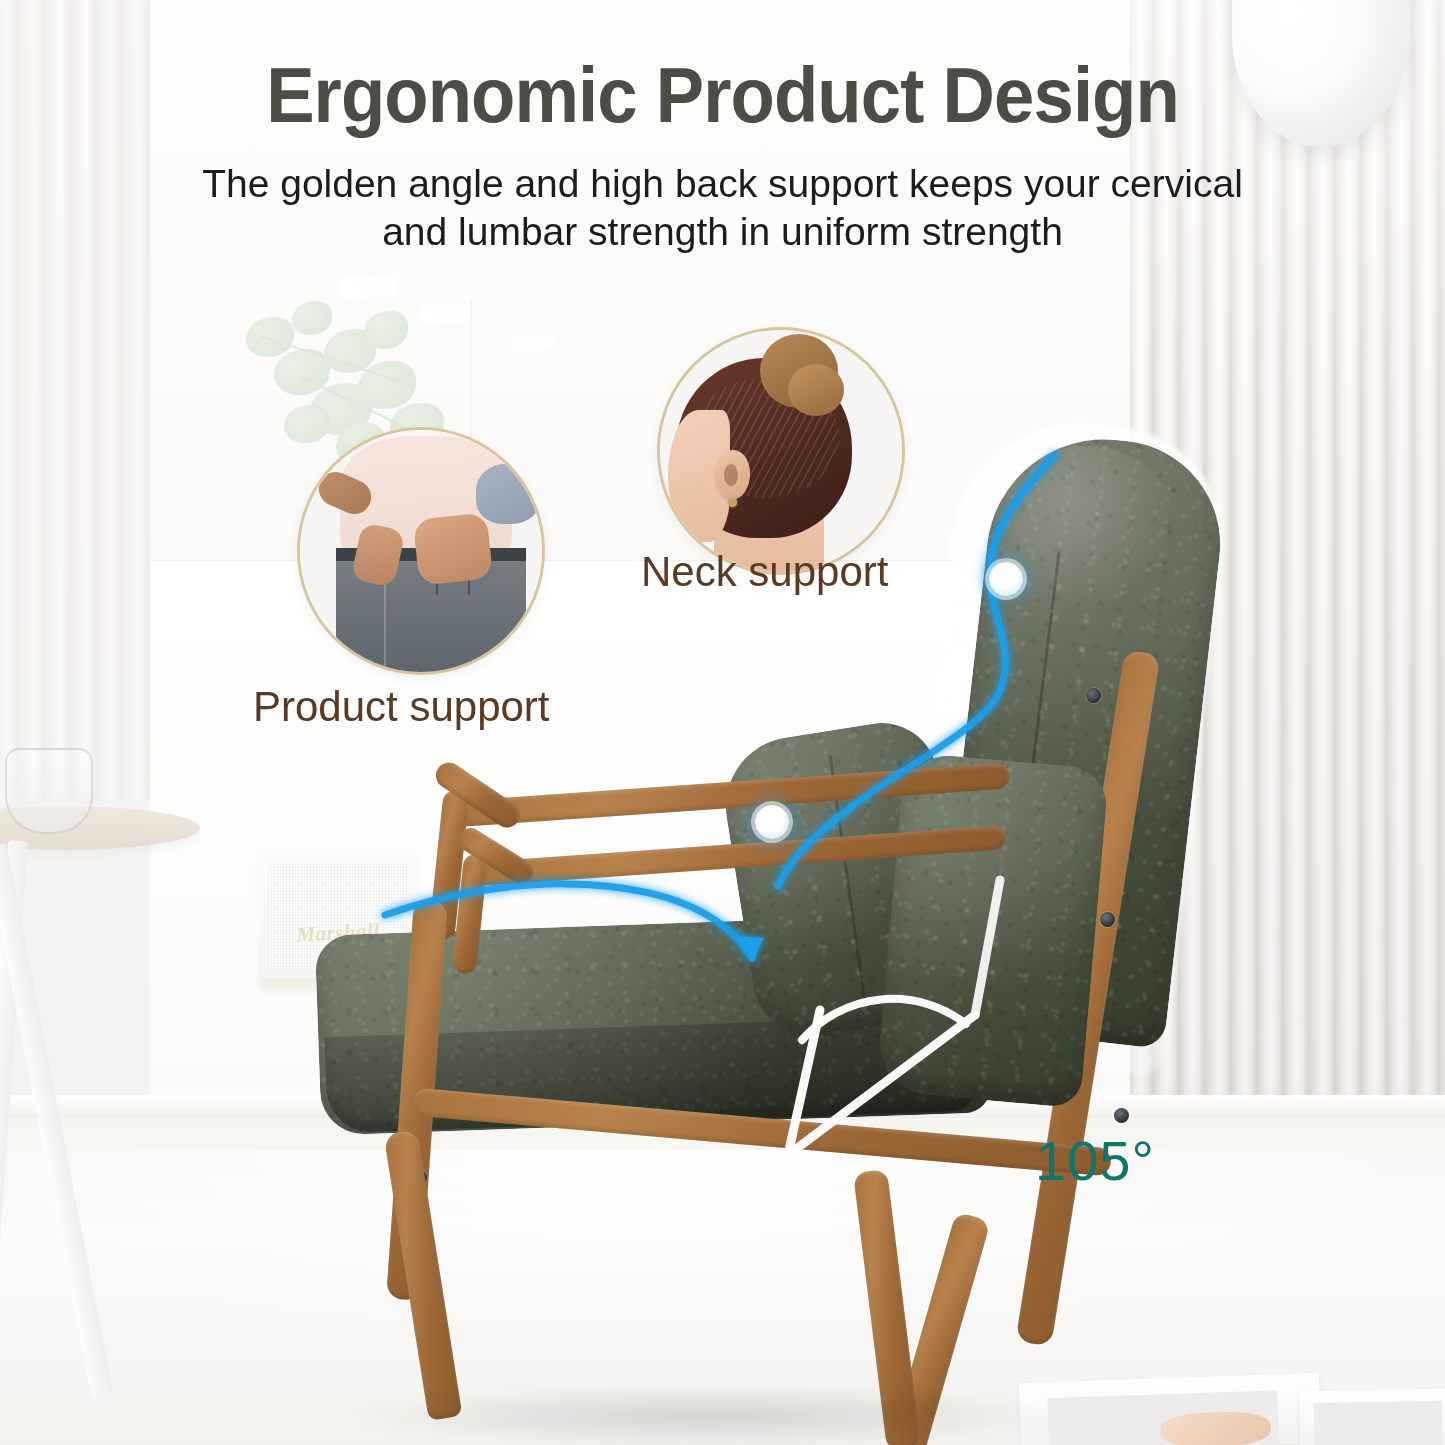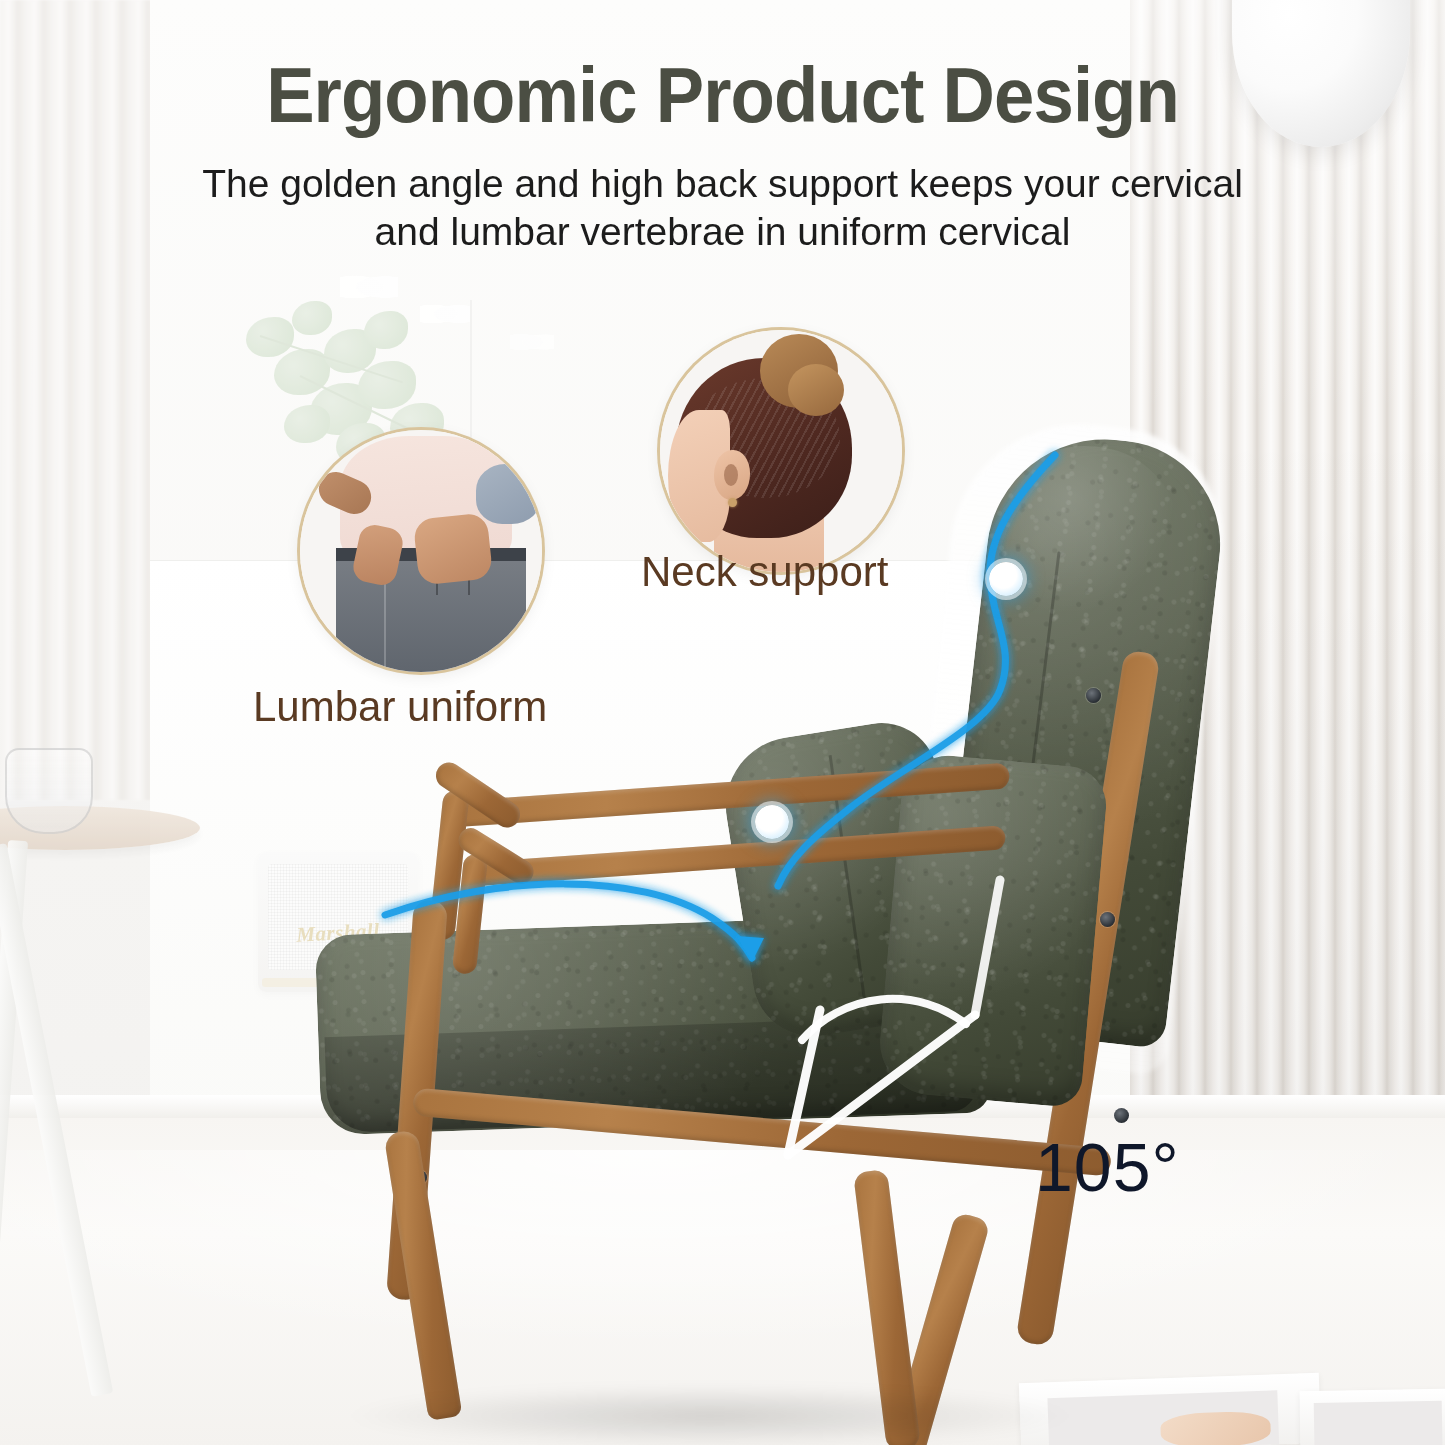--- a/index.html
+++ b/index.html
@@ -453,7 +453,7 @@
   <div class="headline">Ergonomic Product Design</div>
   <div class="subline">
     <span style="display: block;">The golden angle and high back support keeps your cervical</span>
-    <span style="display: block;">and lumbar vertebrae in uniform cervical</span>
+    <span style="display: block;">and lumbar strength in uniform strength</span>
   </div>
 
   <div class="angle-label">105°</div>

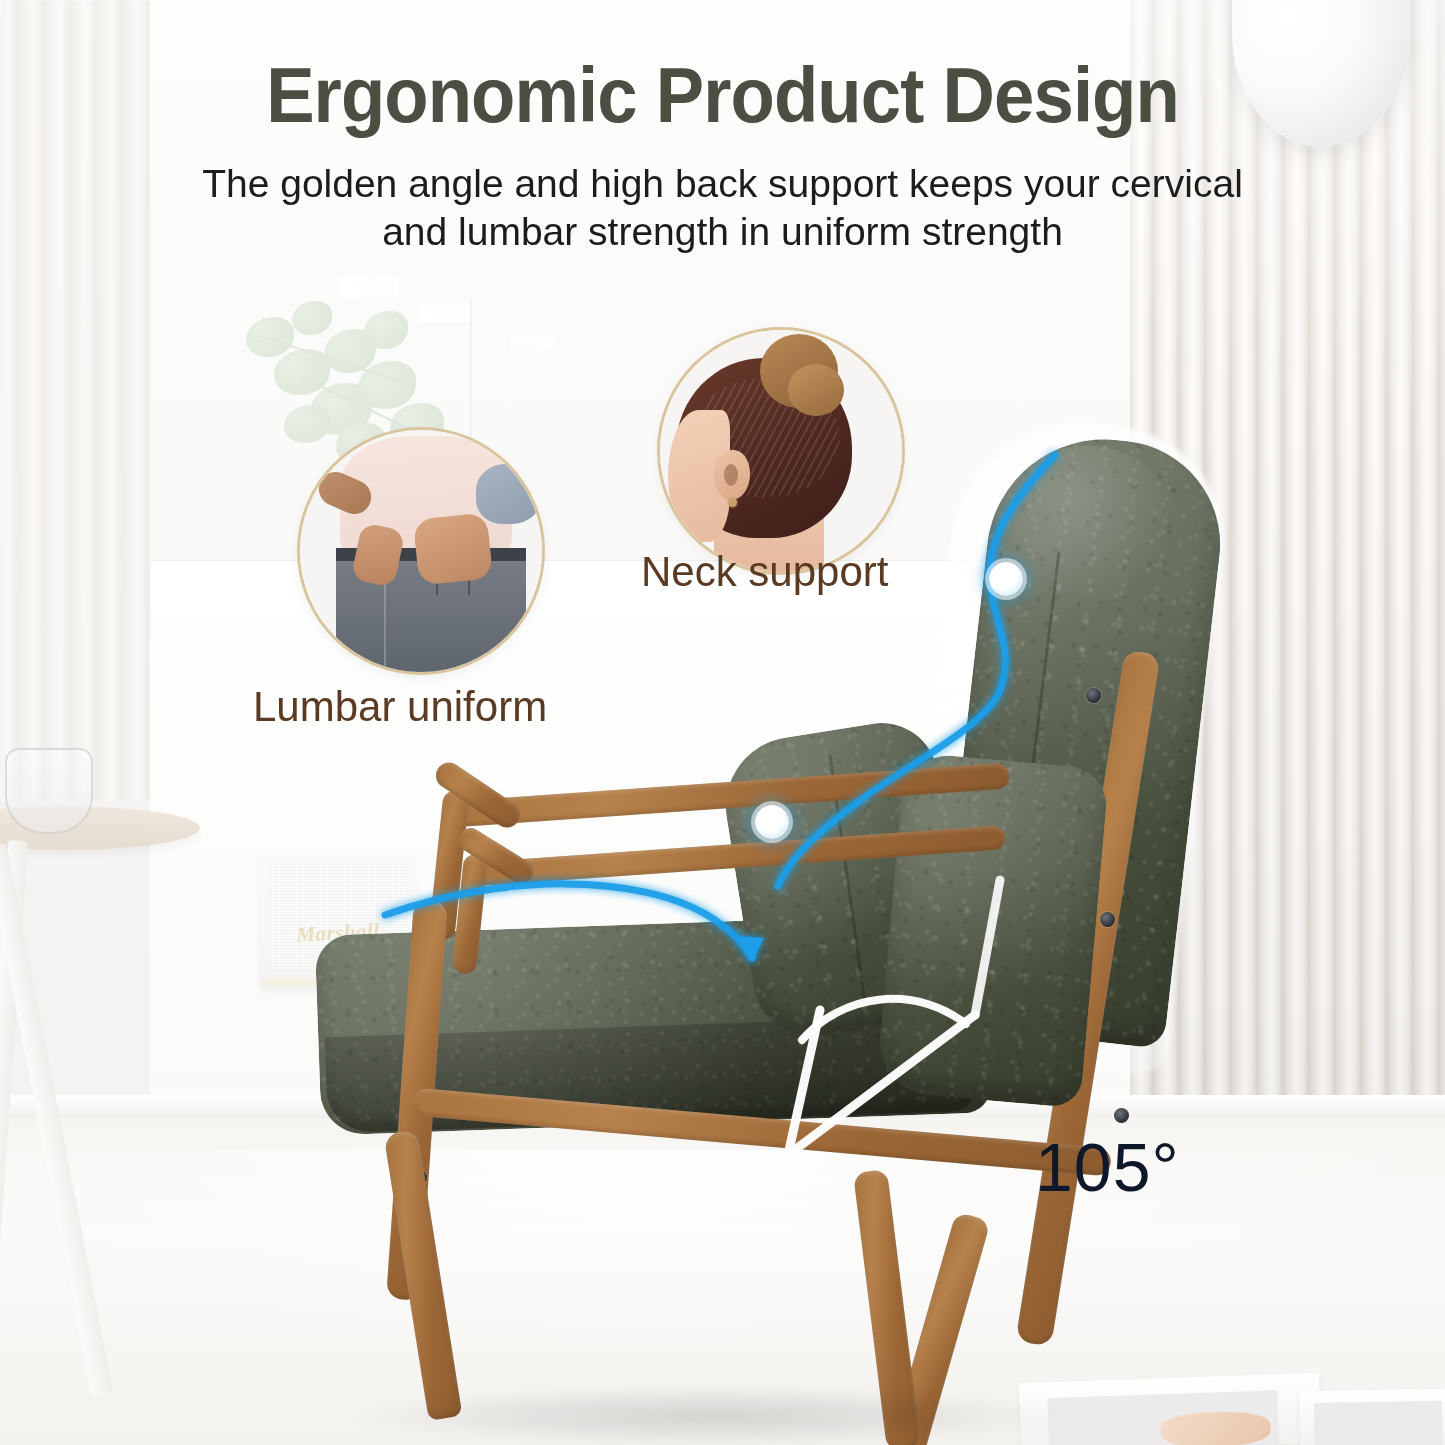--- a/index.html
+++ b/index.html
@@ -418,7 +418,7 @@
     <div style="position:absolute;left:176px;top:34px;width:66px;height:60px;border-radius:44% 30% 46% 40%;
                 background:linear-gradient(150deg,#a8b4c2,#8e9cae);"></div>
   </div>
-  <div class="callout-label" style="left:253px;top:683px;">Lumbar uniform</div>
+  <div class="callout-label" style="left:253px;top:683px;">Product support</div>
 
   <div class="inset" style="left:660px;top:330px;width:242px;height:242px;">
     <div class="inset-bg"></div>

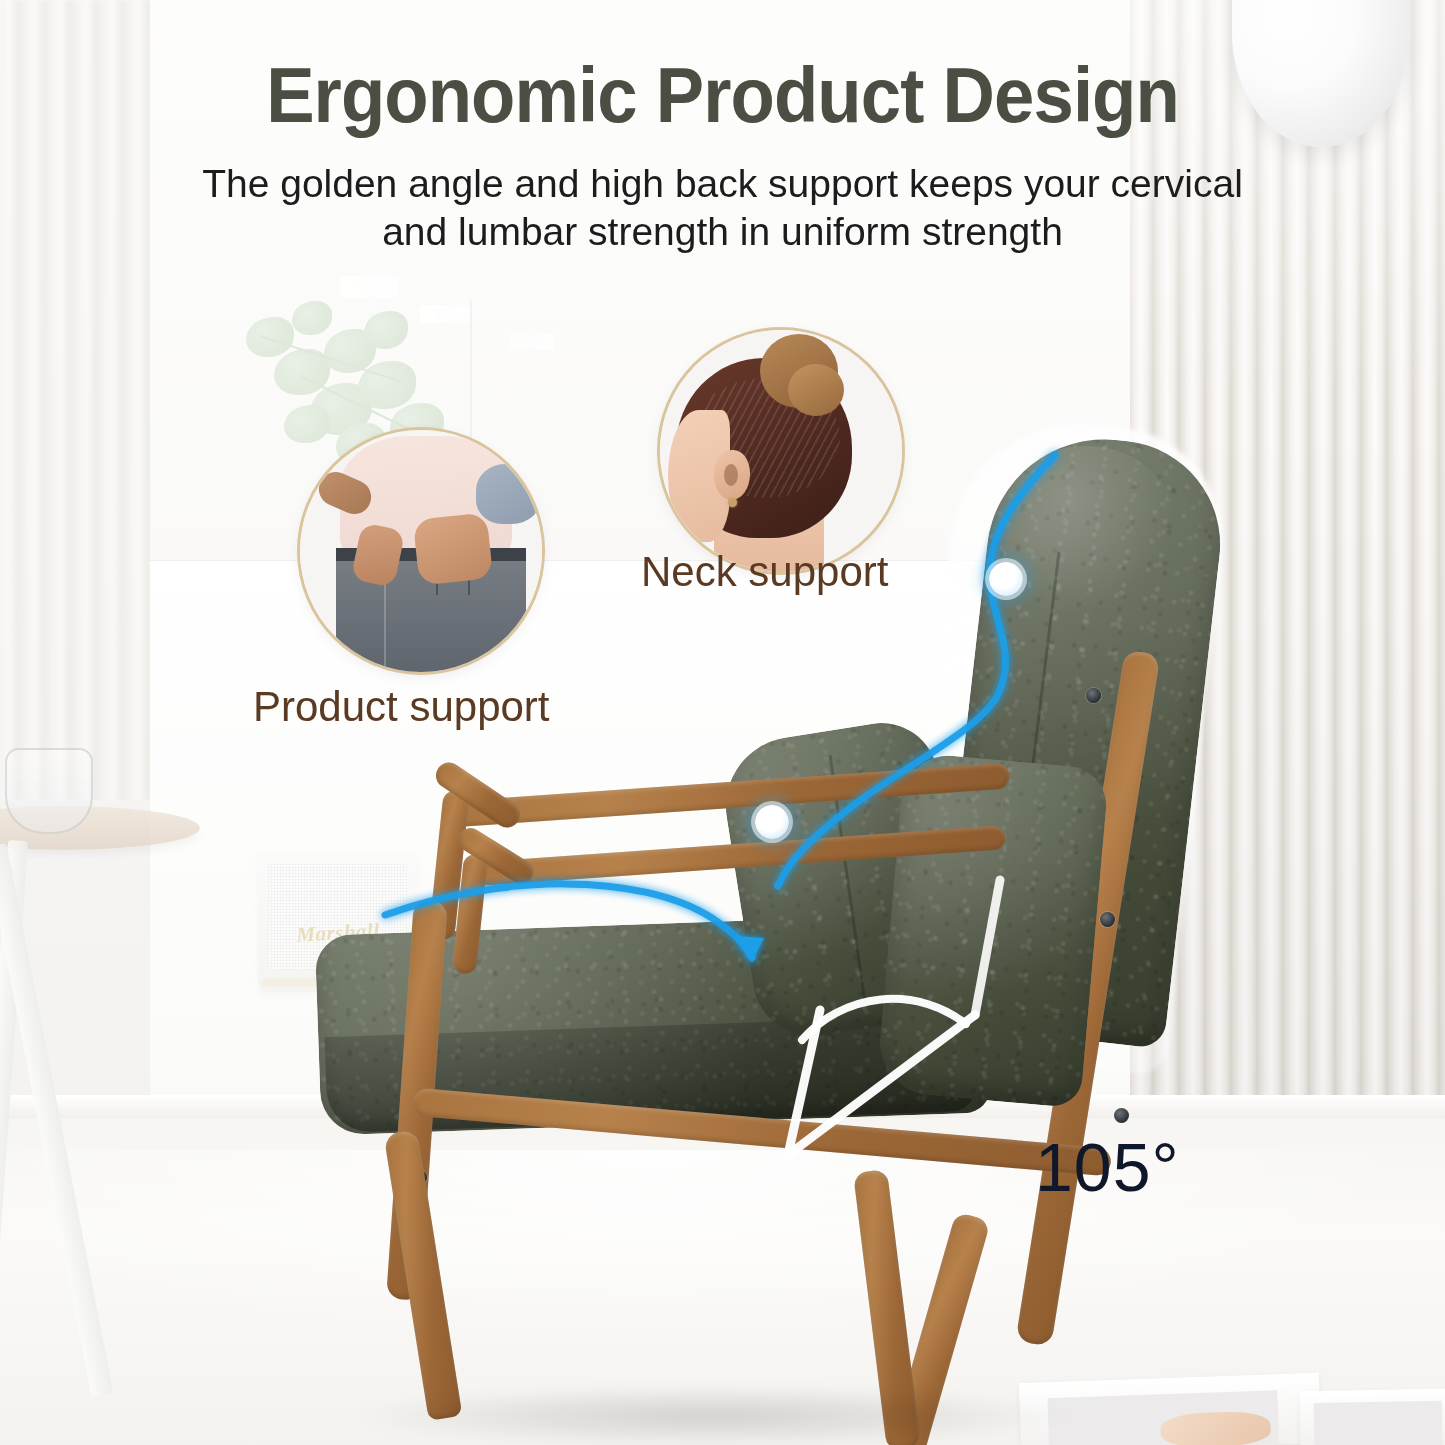--- a/index.html
+++ b/index.html
@@ -232,7 +232,7 @@
   }
   .angle-label{
     position:absolute; left:1035px; top:1128px;
-    color:#0f172a; font-size:68px; font-weight:400; letter-spacing:1px;
+    color:#0f766e; font-size:56px; font-weight:400; letter-spacing:1px;
     font-family:"Liberation Sans",sans-serif;
   }
 

